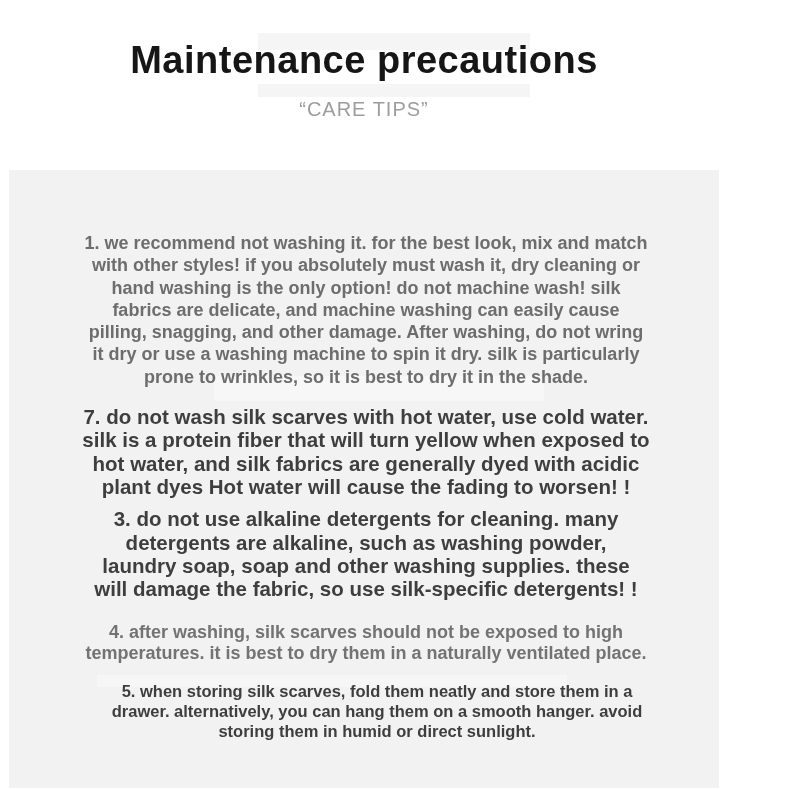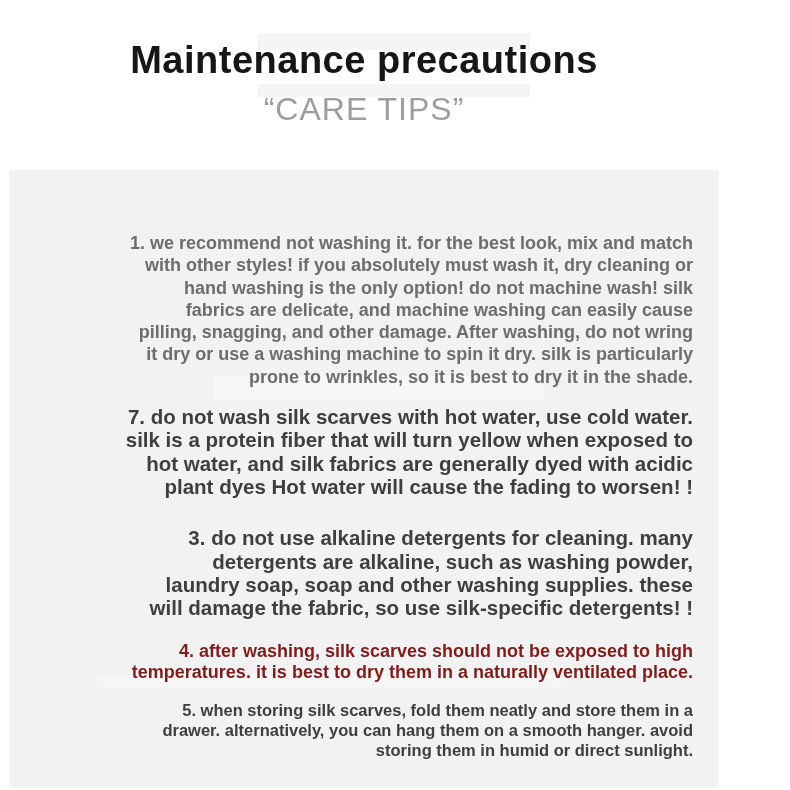--- a/index.html
+++ b/index.html
@@ -42,7 +42,7 @@
     z-index: 1;
     margin-top: 8px;
     text-align: center;
-    font-size: 32px;
+    font-size: 20px;
     line-height: 34px;
     font-weight: 400;
     color: #9d9d9d;

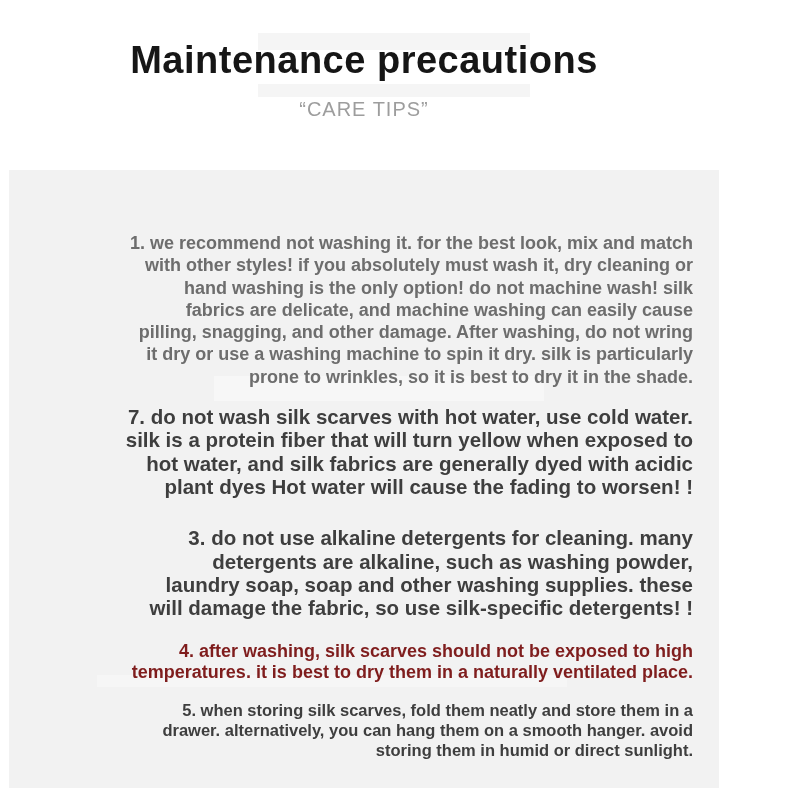--- a/index.html
+++ b/index.html
@@ -64,7 +64,7 @@
     z-index: 1;
     white-space: pre-line;
     font-weight: 700;
-    text-align: right;
+    text-align: center;
   }
   .para-1 {
     font-size: 18px;

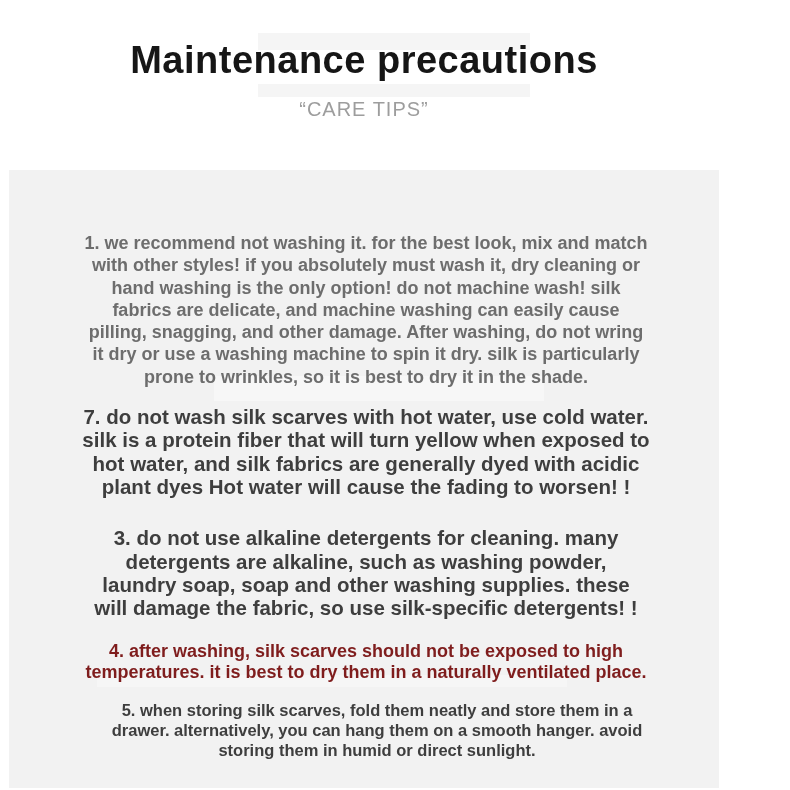--- a/index.html
+++ b/index.html
@@ -78,7 +78,7 @@
     color: #3e3e3e;
   }
   .para-3 {
-    margin-top: 28px;
+    margin-top: 9px;
     font-size: 20.5px;
     line-height: 23.3px;
     color: #3e3e3e;

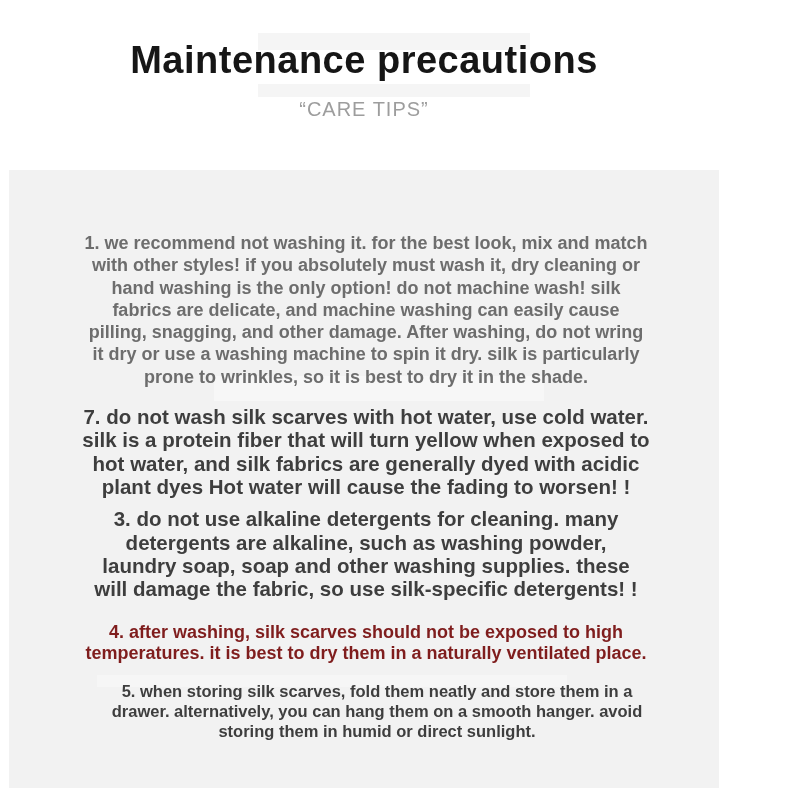--- a/index.html
+++ b/index.html
@@ -87,7 +87,7 @@
     margin-top: 22px;
     font-size: 18px;
     line-height: 21px;
-    color: #7f1d1d;
+    color: #737373;
   }
   .para-5 {
     margin-top: 18px;

